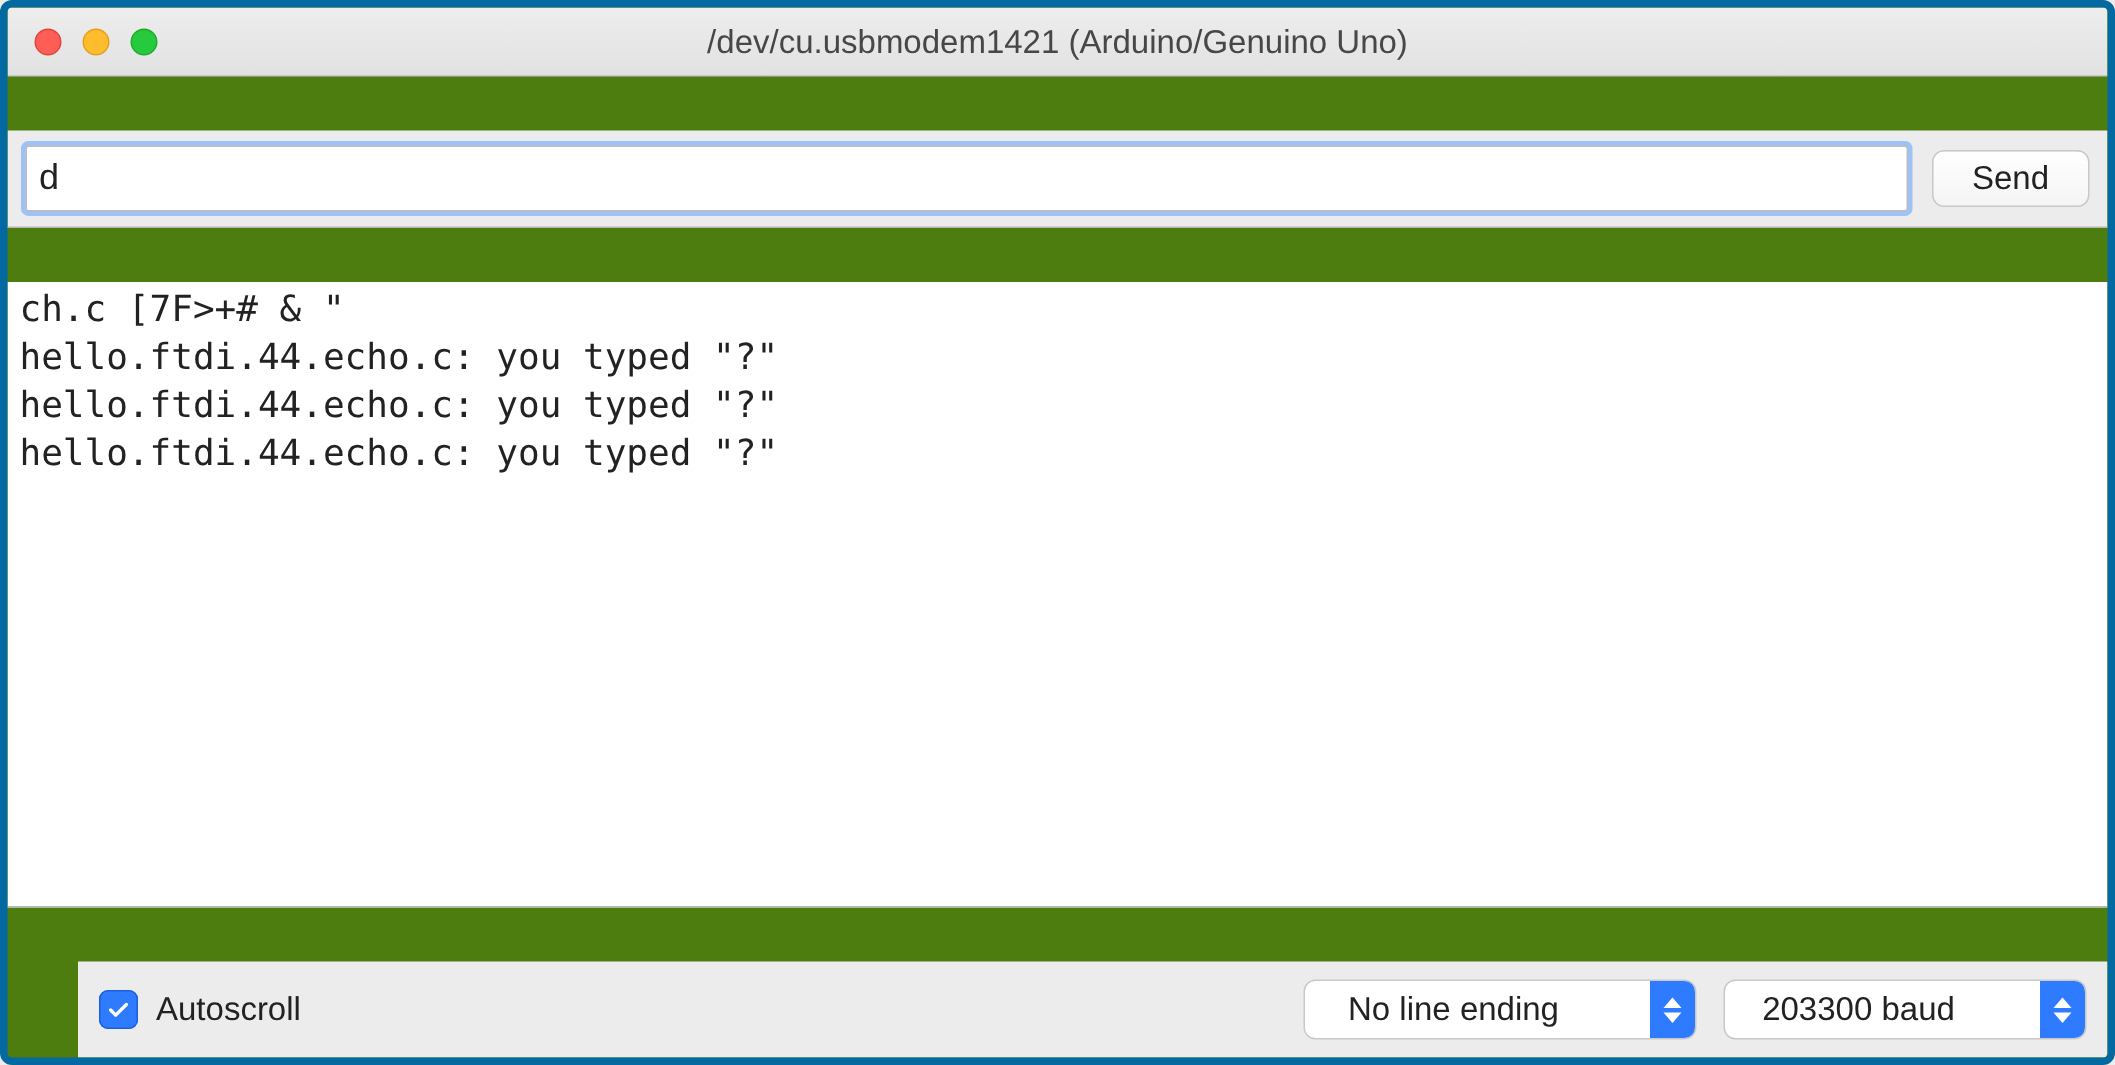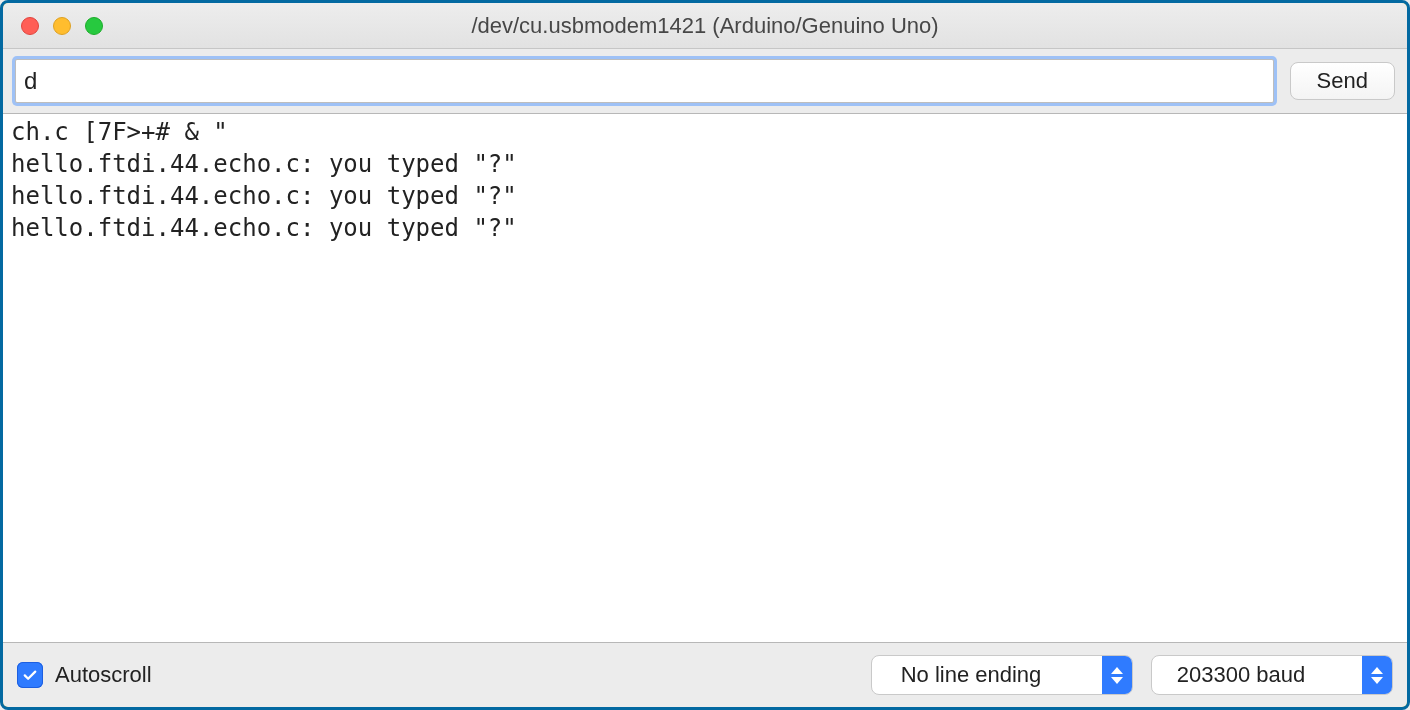--- a/index.html
+++ b/index.html
@@ -15,9 +15,10 @@
     width: 1410px; height: 710px;
     display: flex; flex-direction: column;
     background: #4d7c0f;
-    border: 3px solid #0369a1;
+    border: 5px solid #0369a1;
     border-radius: 8px;
     overflow: hidden;
+    gap: 36px;
   }
   
   .titlebar {

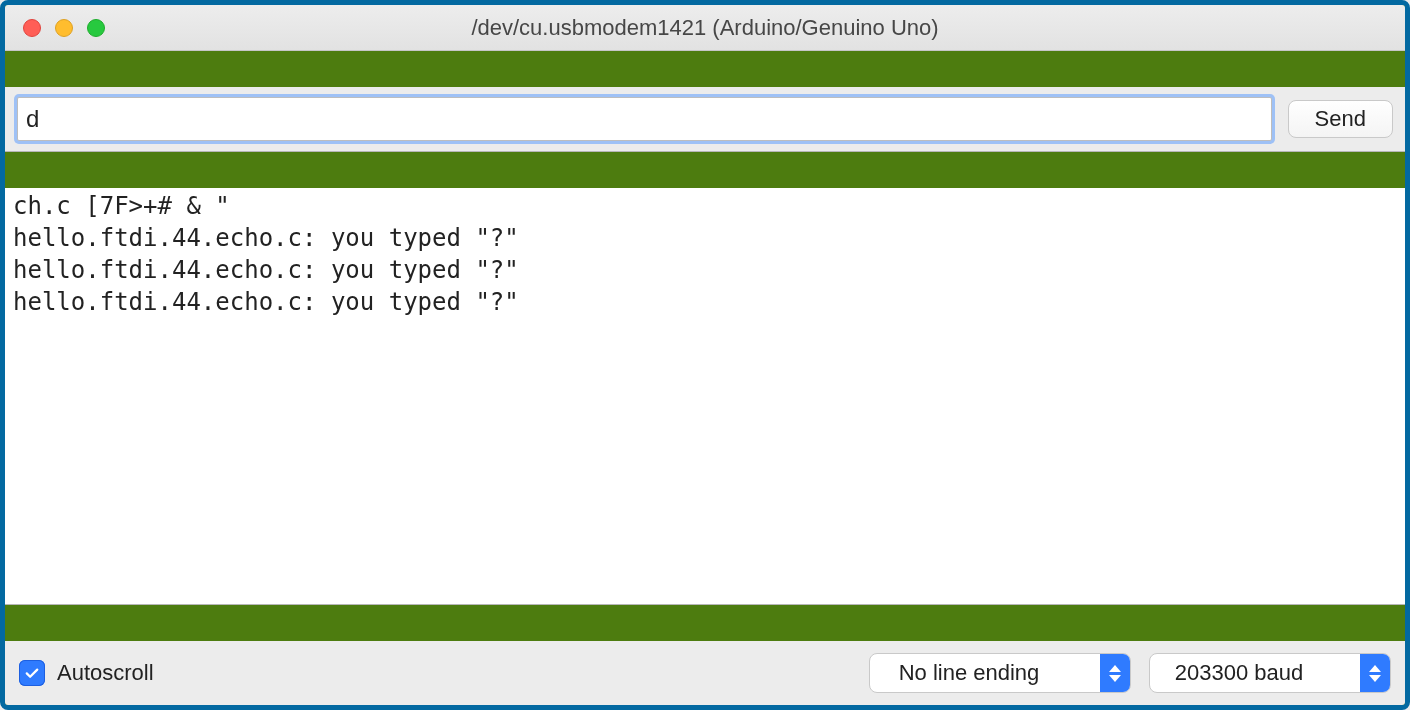--- a/index.html
+++ b/index.html
@@ -95,6 +95,7 @@
     padding: 0 14px;
     gap: 18px;
     background: #ececec;
+    margin-left: 47px;
   }
   .checkwrap {
     display: flex; align-items: center; gap: 12px;

